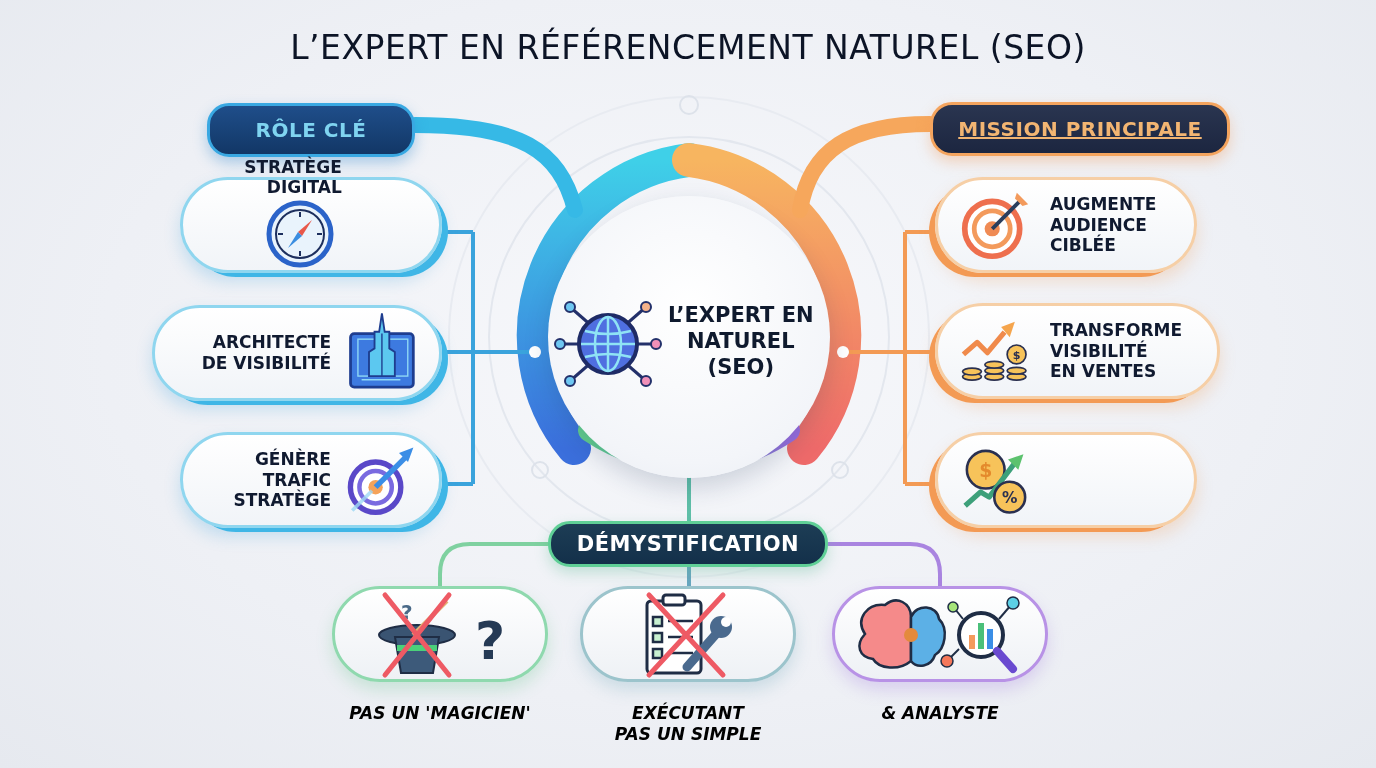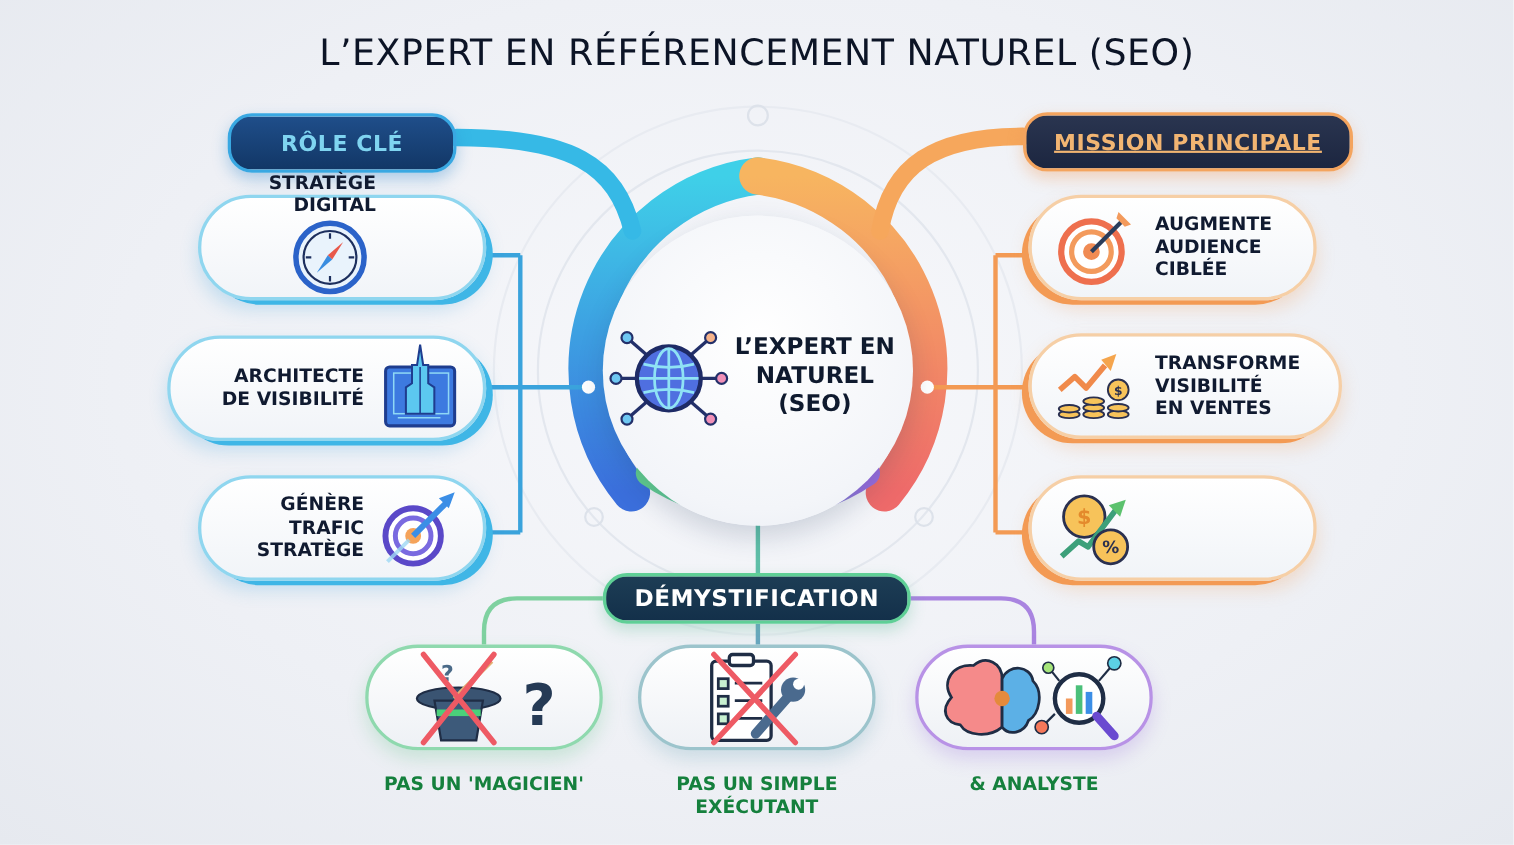--- a/index.html
+++ b/index.html
@@ -69,7 +69,7 @@
   }
   .bottom-label {
     position: absolute; text-align: center; font-weight: bold; font-size: 17px;
-    line-height: 1.25; color: #15803d;
+    line-height: 1.25; color: #000000; font-style: italic;
   }
   .center-circle {
     position: absolute; left: 548px; top: 196px; width: 282px; height: 282px;

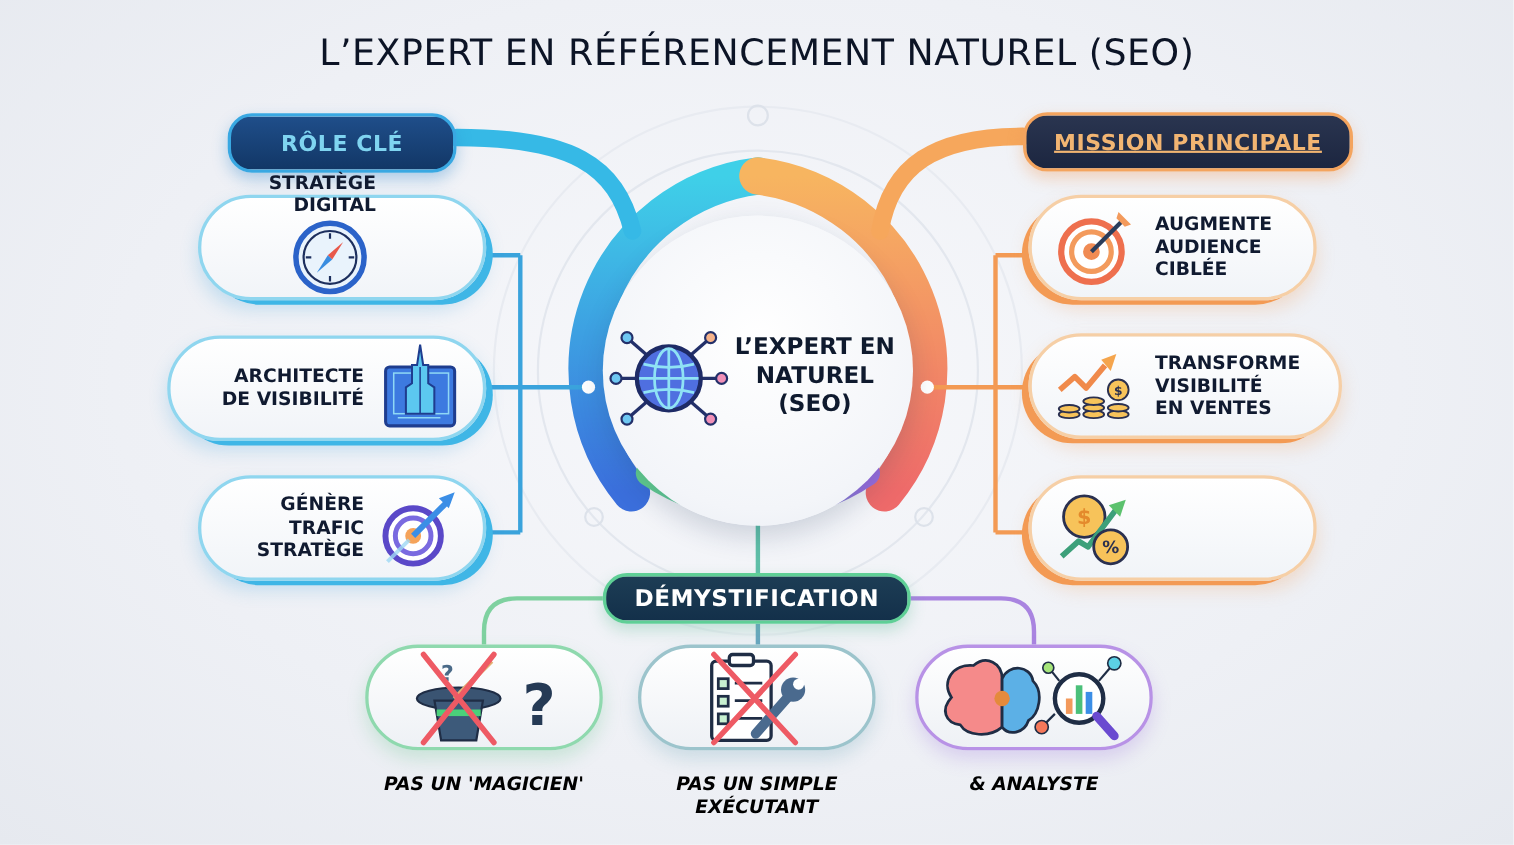--- a/index.html
+++ b/index.html
@@ -317,8 +317,8 @@
   </svg>
 </div>
 <div class="bottom-label" style="left:570px;top:703px;width:236px;">
+  <div>EXÉCUTANT</div>
   <div>PAS UN SIMPLE</div>
-  <div>EXÉCUTANT</div>
 </div>
 
 <div class="bottom-card" style="left:832px;width:216px;border:3px solid #b892e6;box-shadow:0 8px 16px rgba(150,110,220,0.25);">

